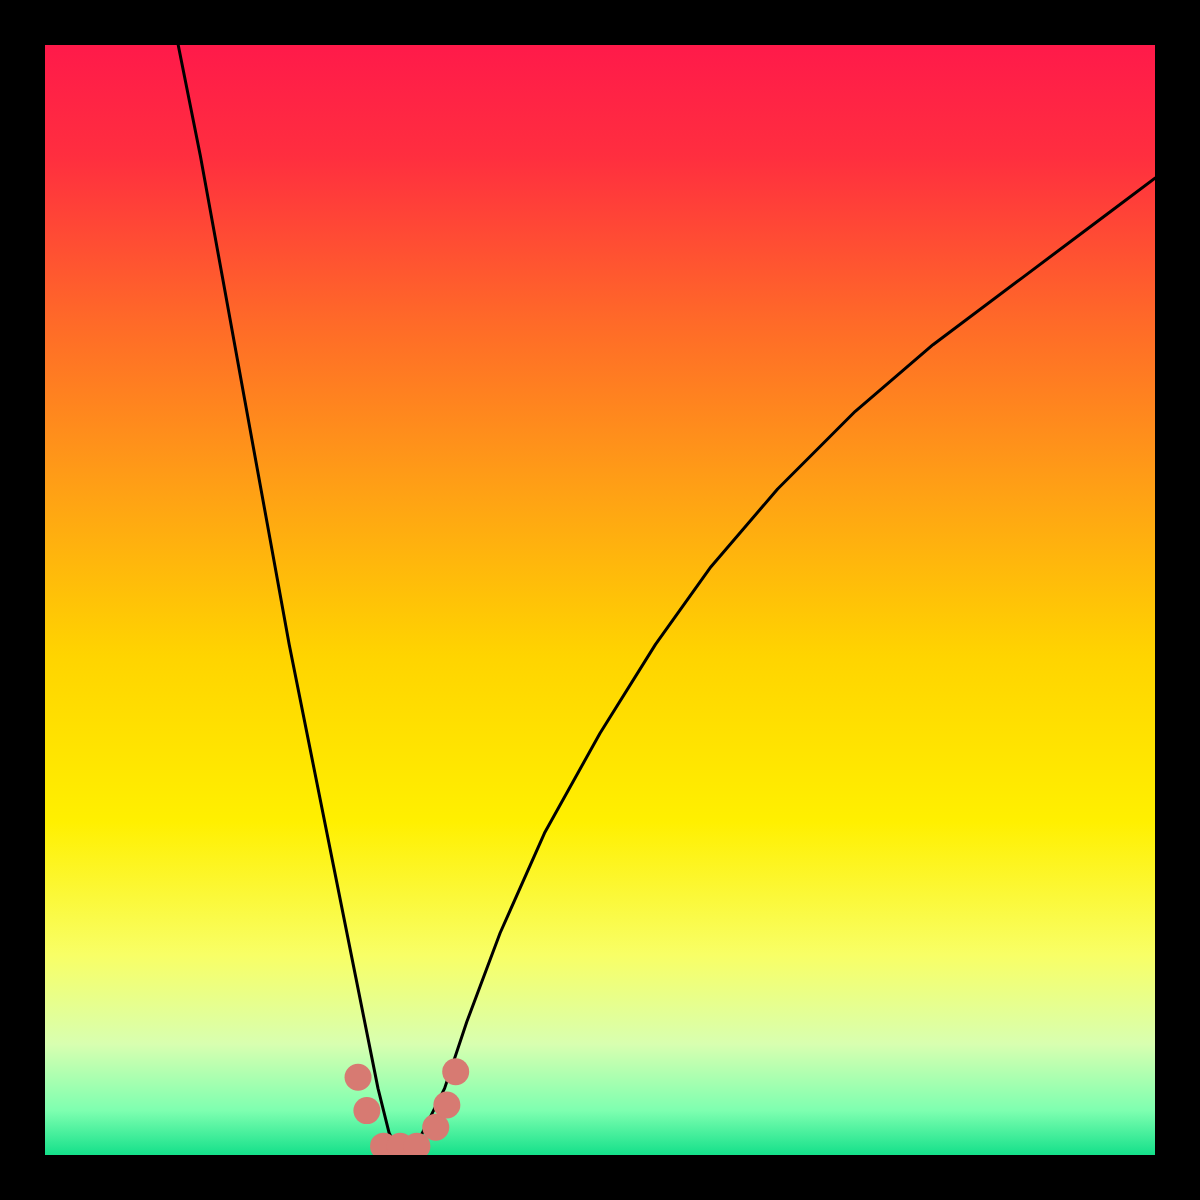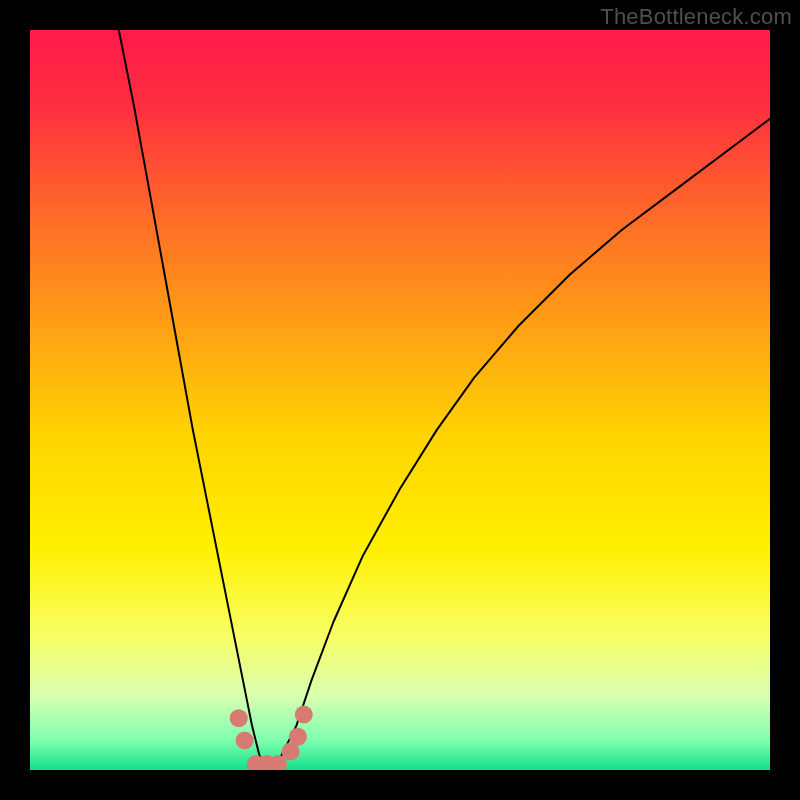--- a/index.html
+++ b/index.html
@@ -44,7 +44,6 @@
 <body>
 
 <div class="frame">
-  <div class="watermark">TheBottleneck.com</div>
 
   <div class="plot-wrap">
     <svg id="plot-svg" width="740" height="740" viewBox="0 0 740 740">

